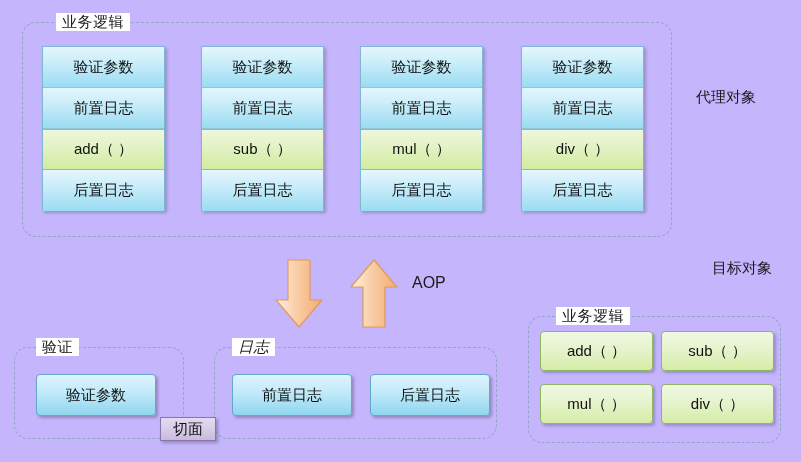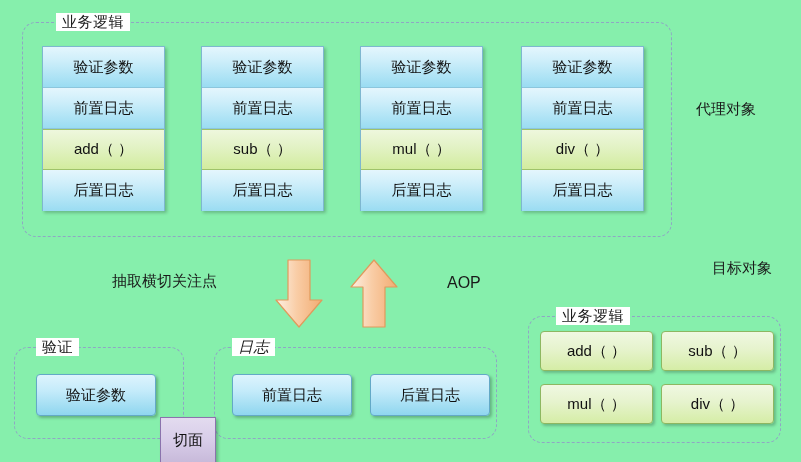--- a/index.html
+++ b/index.html
@@ -16,7 +16,7 @@
     position: relative;
     width: 801px;
     height: 462px;
-    background: #86efac;
+    background: #c4b5fd;
     overflow: hidden;
   }
 

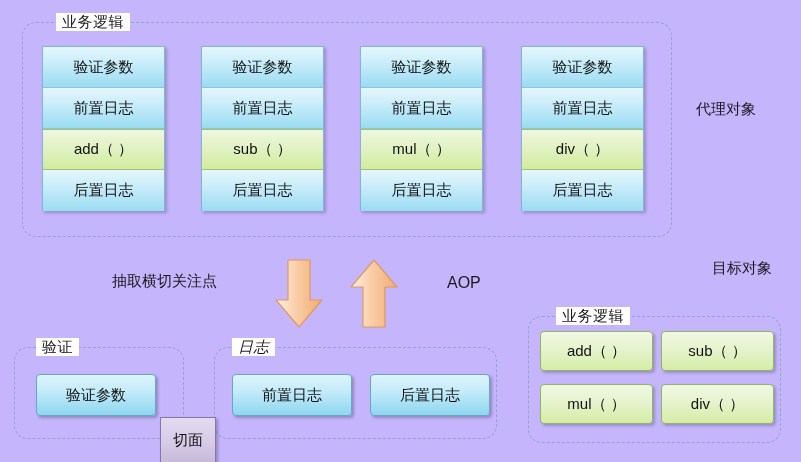--- a/index.html
+++ b/index.html
@@ -136,7 +136,7 @@
   <div class="group" style="left:22px; top:22px; width:650px; height:215px;"></div>
   <div class="group-label" style="left:56px; top:13px;">业务逻辑</div>
 
-  <div class="label" style="left:696px; top:100px;">代理对象</div>
+  <div class="label" style="left:696px; top:88px;">代理对象</div>
 
   <div class="stack" style="left:42px; top:46px; width:123px; height:165px;">
     <div class="cell cell-blue">验证参数</div>

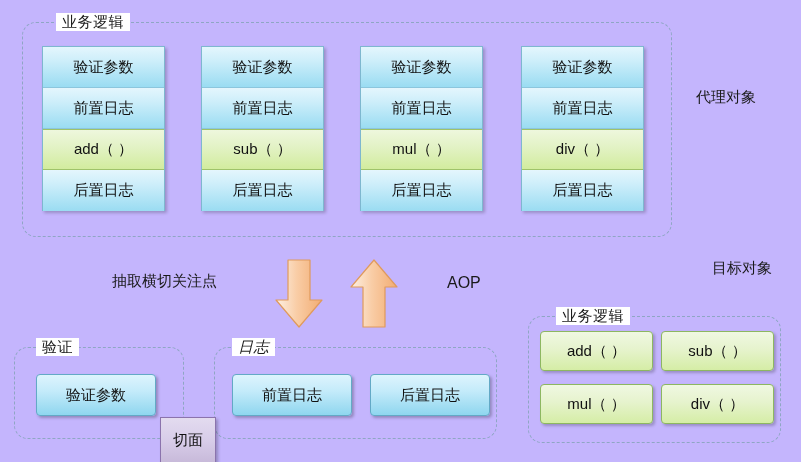--- a/index.html
+++ b/index.html
@@ -166,7 +166,6 @@
     <div class="cell cell-blue cell-last">后置日志</div>
   </div>
 
-  <div class="label" style="left:112px; top:272px;">抽取横切关注点</div>
 
   <div class="arrow" style="left:273px; top:258px; width:52px; height:72px;">
     <svg width="52" height="72" viewBox="0 0 52 72" xmlns="http://www.w3.org/2000/svg">

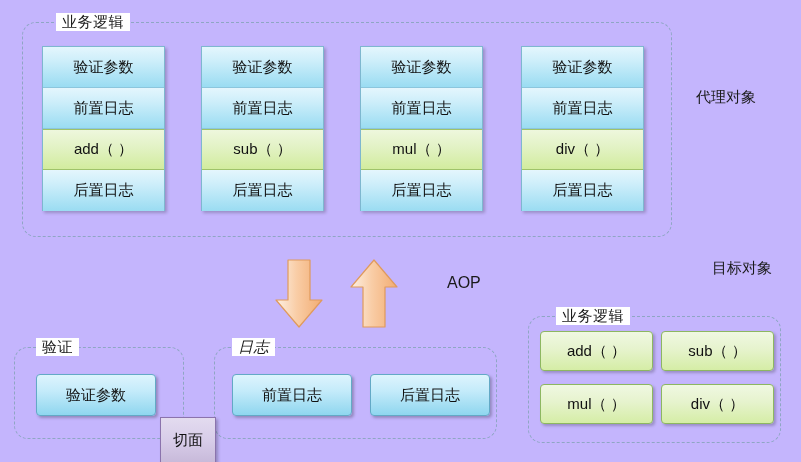--- a/index.html
+++ b/index.html
@@ -193,7 +193,7 @@
     </svg>
   </div>
 
-  <div class="label label-latin" style="left:412px; top:274px;margin-left:35px;">AOP</div>
+  <div class="label label-latin" style="left:412px; top:274px;">AOP</div>
 
   <div class="group" style="left:14px; top:347px; width:170px; height:92px;"></div>
   <div class="group-label" style="left:36px; top:338px;">验证</div>

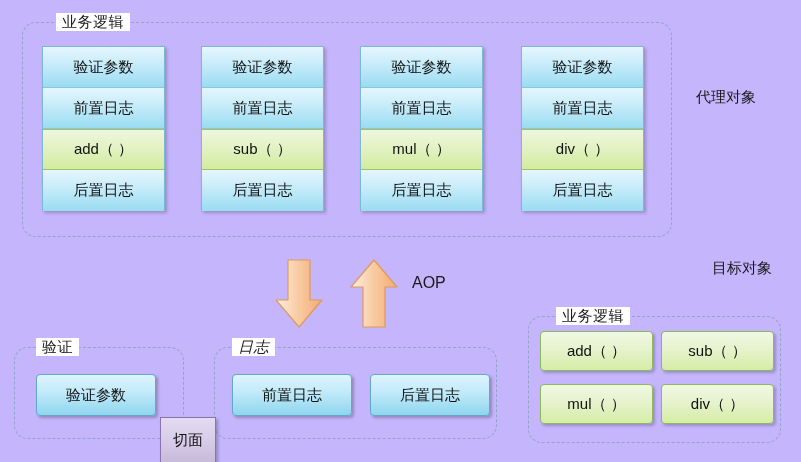--- a/index.html
+++ b/index.html
@@ -206,7 +206,7 @@
   <div class="bluebox" style="left:232px; top:374px; width:120px; height:42px;">前置日志</div>
   <div class="bluebox" style="left:370px; top:374px; width:120px; height:42px;">后置日志</div>
 
-  <div class="aspect-tag" style="left:160px; top:417px; width:56px; height:46px;">切面</div>
+  <div class="aspect-tag" style="left:160px; top:417px; width:56px; height:24px;">切面</div>
 
   <div class="label" style="left:712px; top:259px;">目标对象</div>
 

